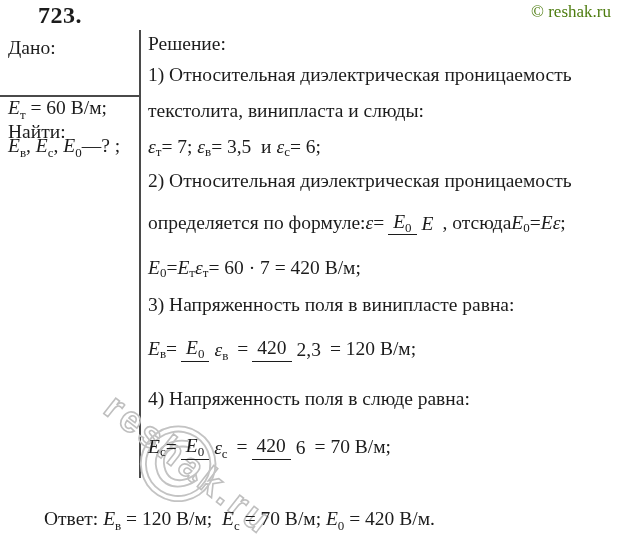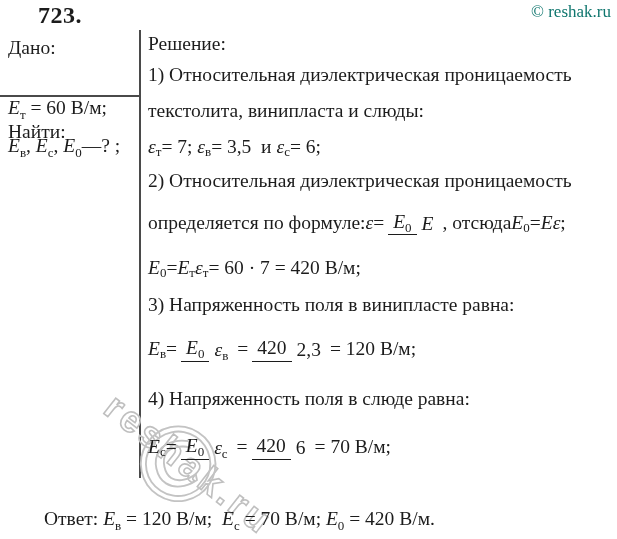--- a/index.html
+++ b/index.html
@@ -11,7 +11,7 @@
 
   
   .problem-number{position:absolute;top:2px;left:8px;font-weight:bold;font-size:24px;letter-spacing:.5px;margin-left:30px;}
-  .copyright-note{position:absolute;top:2px;right:6px;font-size:17px;color:#0f766e;}
+  .copyright-note{position:absolute;top:2px;right:6px;font-size:17px;color:#4d7c0f;}
 
   
   .v-divider{position:absolute;left:139px;top:30px;width:1.5px;height:448px;background:#4a4a4a;}

